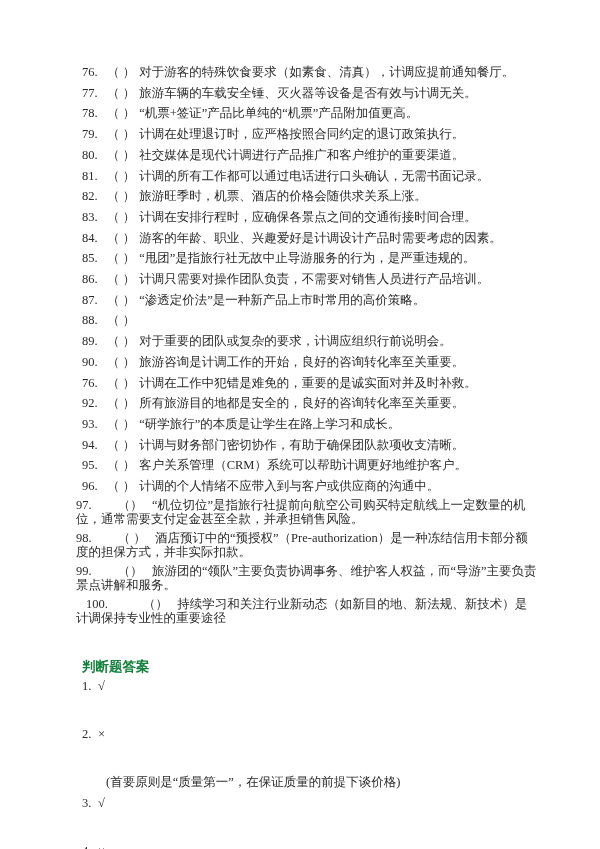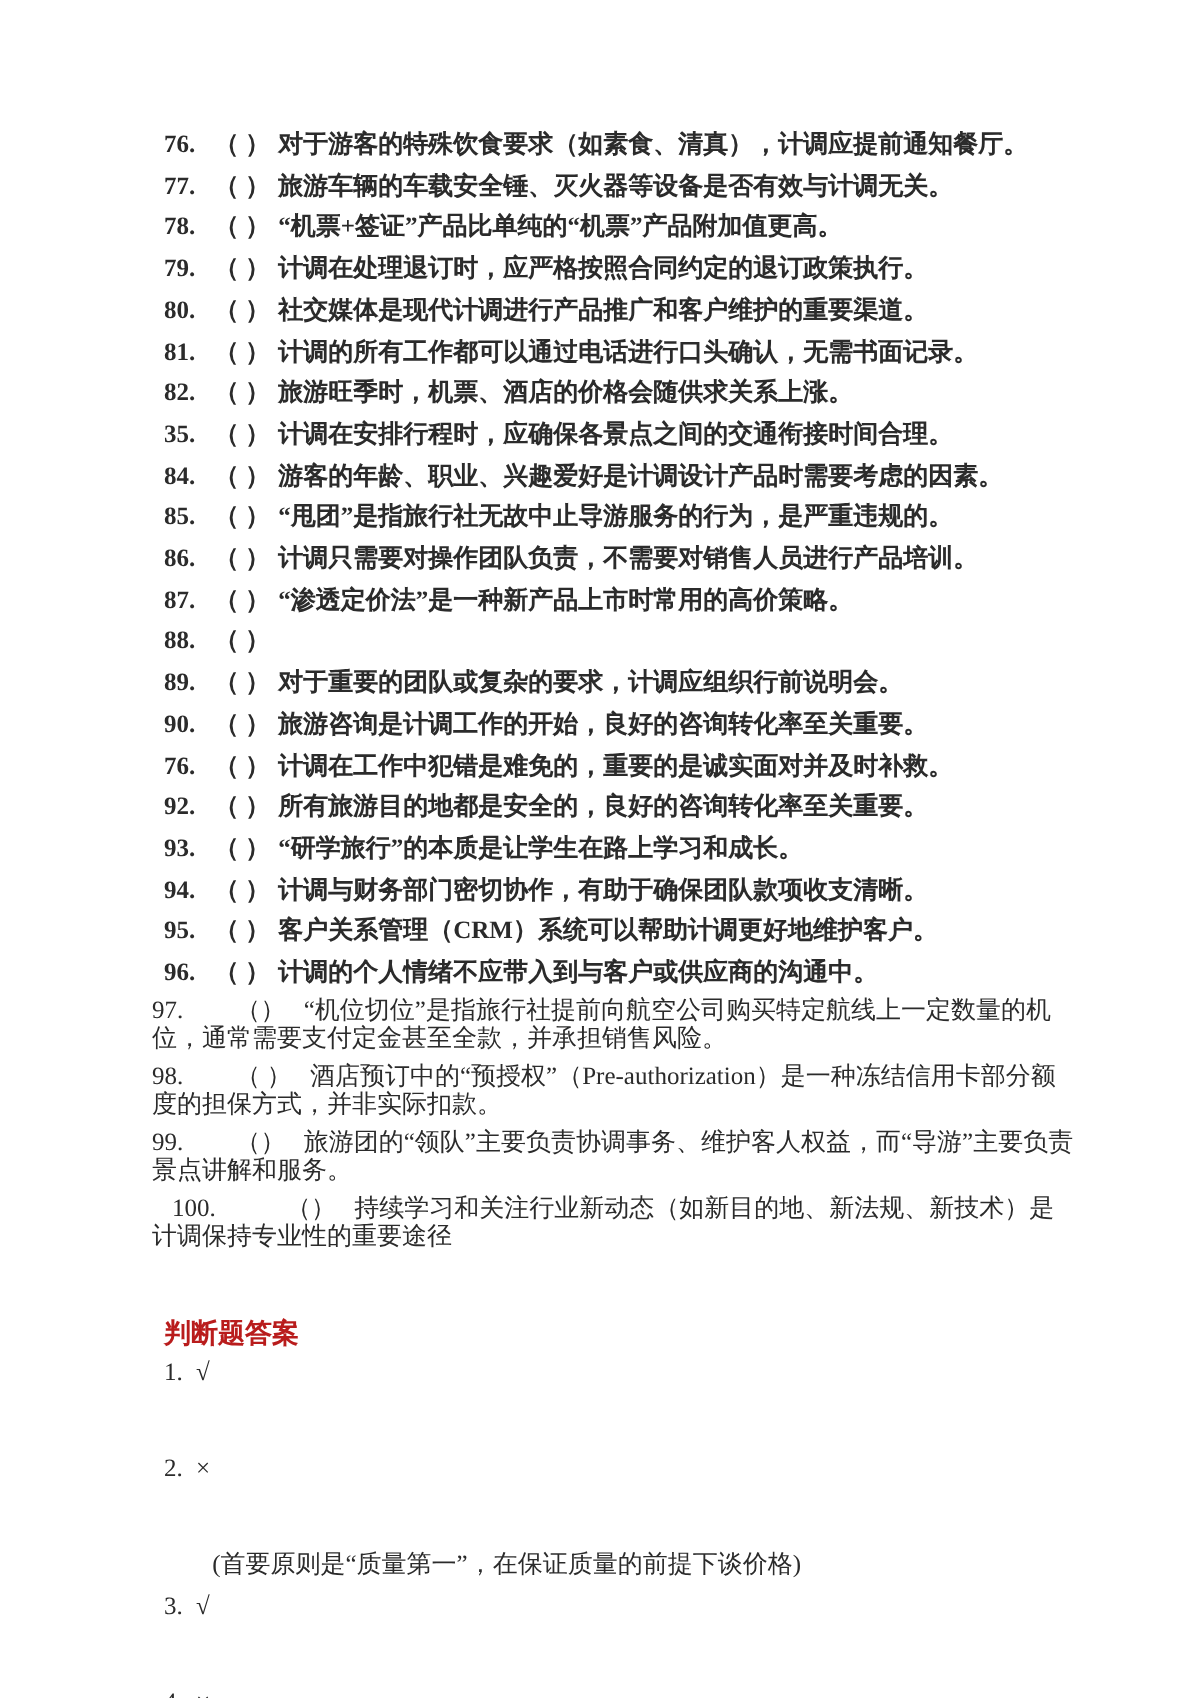--- a/index.html
+++ b/index.html
@@ -13,7 +13,7 @@
 
   
   .q-list{}
-  .q-row{display:flex;line-height:20.7px;font-weight:bold;}
+  .q-row{display:flex;line-height:20.7px;}
   .q-num{flex:none;width:25px;margin-left:6px;}
   .q-paren{flex:none;margin-right:4px;white-space:pre;}
   .q-text{flex:1 1 auto;}

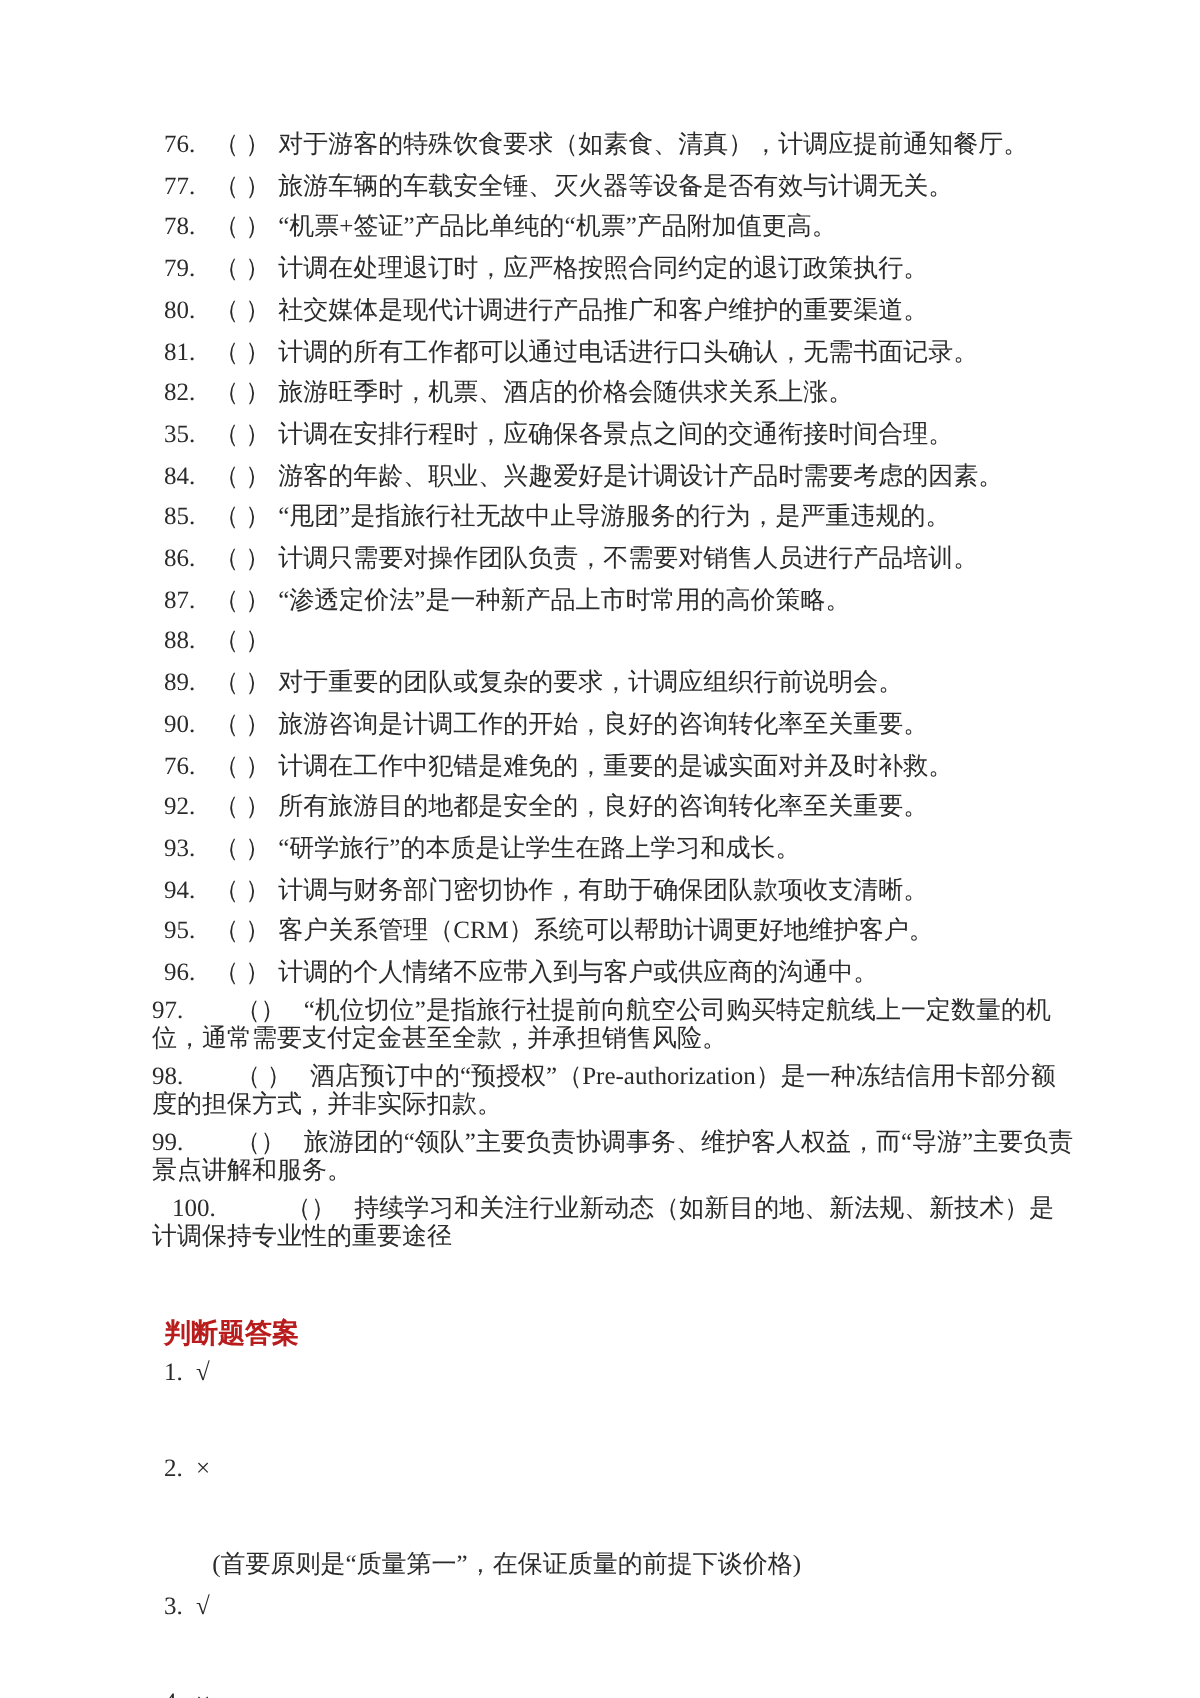--- a/index.html
+++ b/index.html
@@ -84,7 +84,7 @@
   </div>
 
   <div class="q-row">
-    <span class="q-num">35.</span>
+    <span class="q-num">83.</span>
     <span class="q-paren">（ ）</span>
     <span class="q-text">计调在安排行程时，应确保各景点之间的交通衔接时间合理。</span>
   </div>

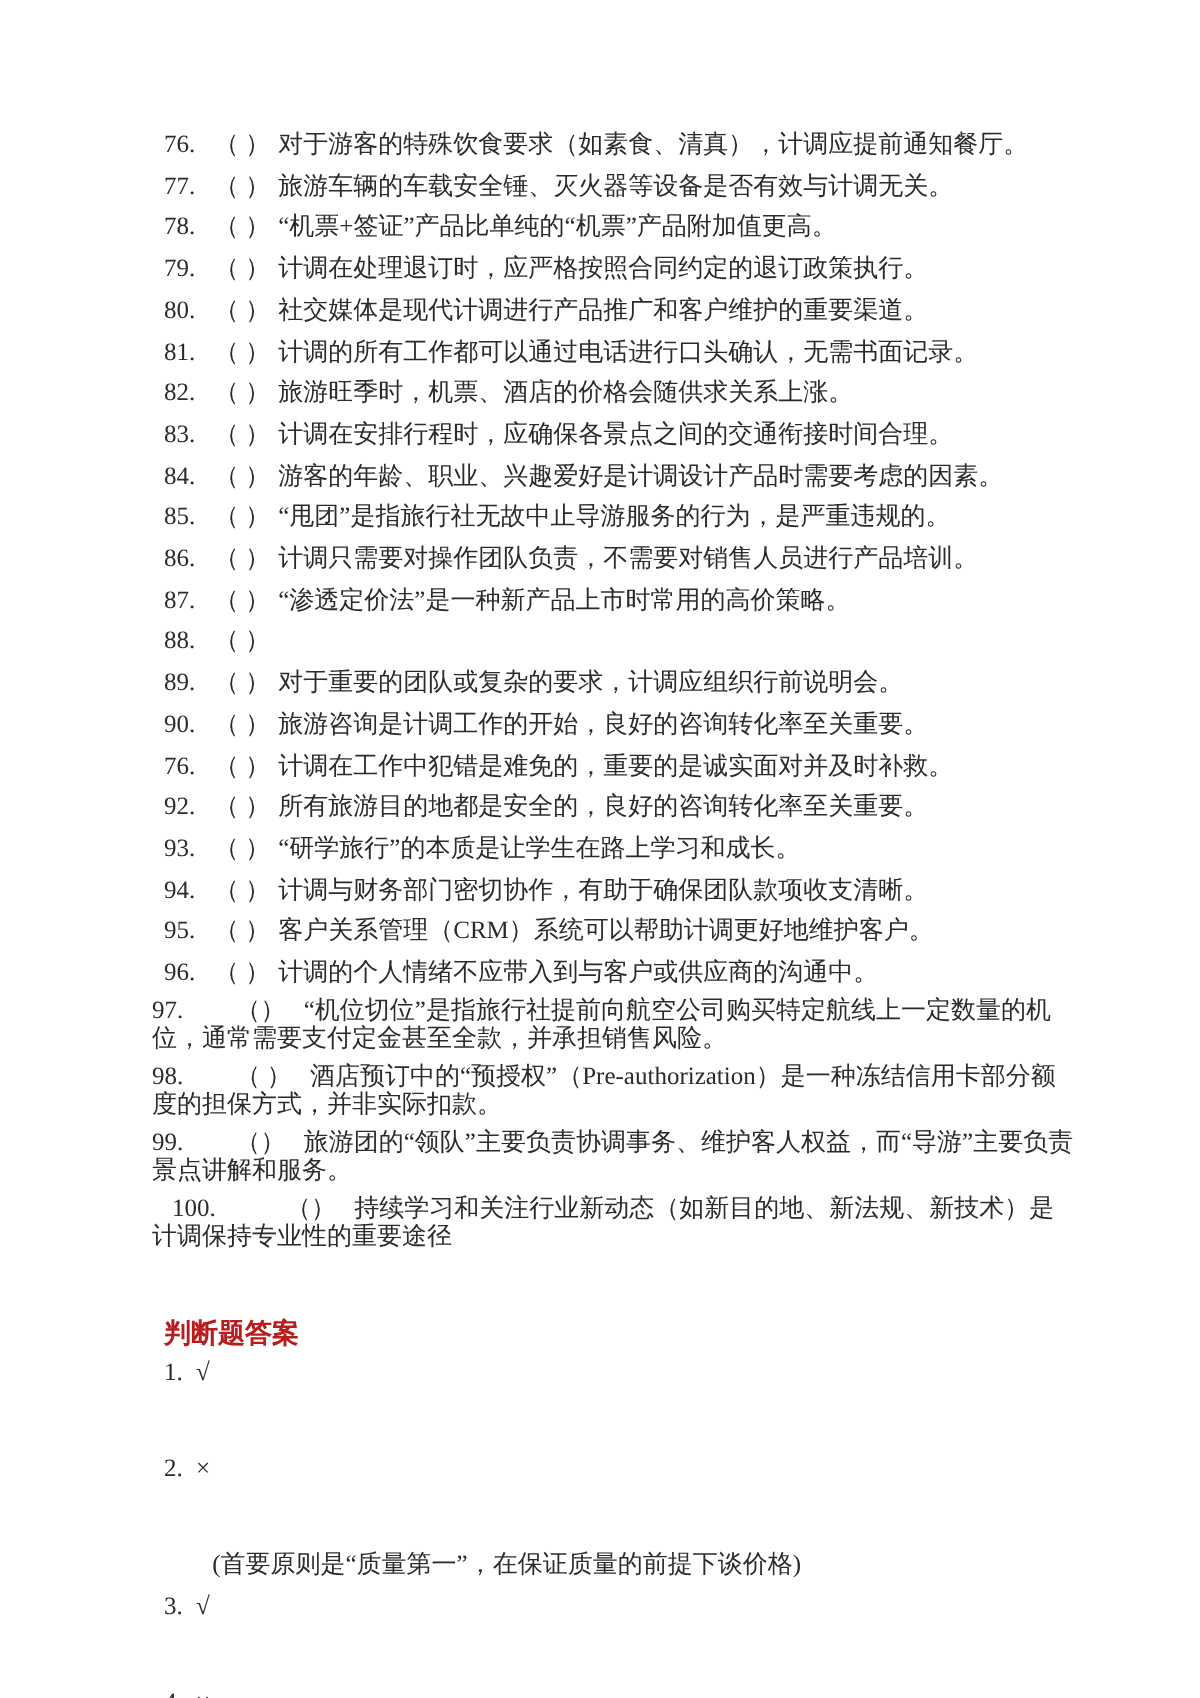--- a/index.html
+++ b/index.html
@@ -27,7 +27,7 @@
 
   
   .ans-heading{
-    font-size:13.5px;font-weight:bold;color:#b91c1c;
+    font-size:13.5px;font-weight:bold;color:#15803d;
     margin:32px 0 0 6px;line-height:18px;
   }
   .a-list{}

